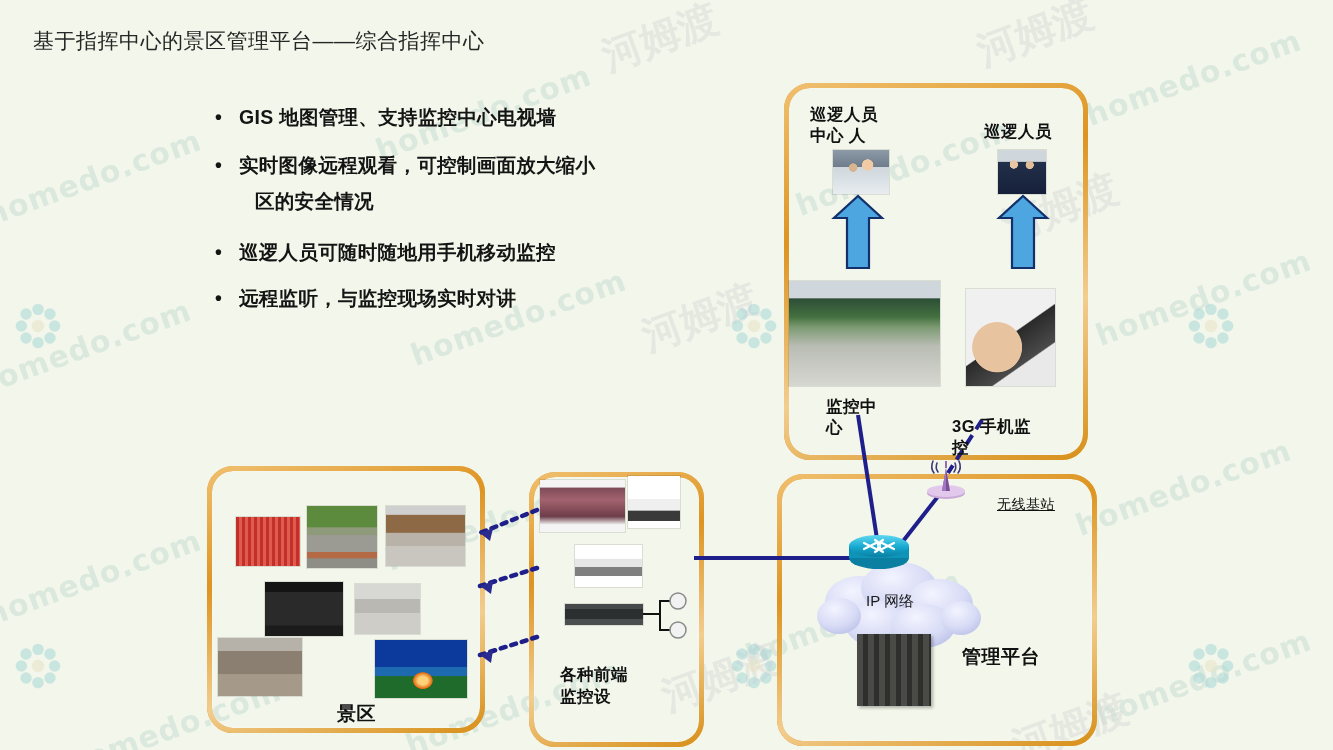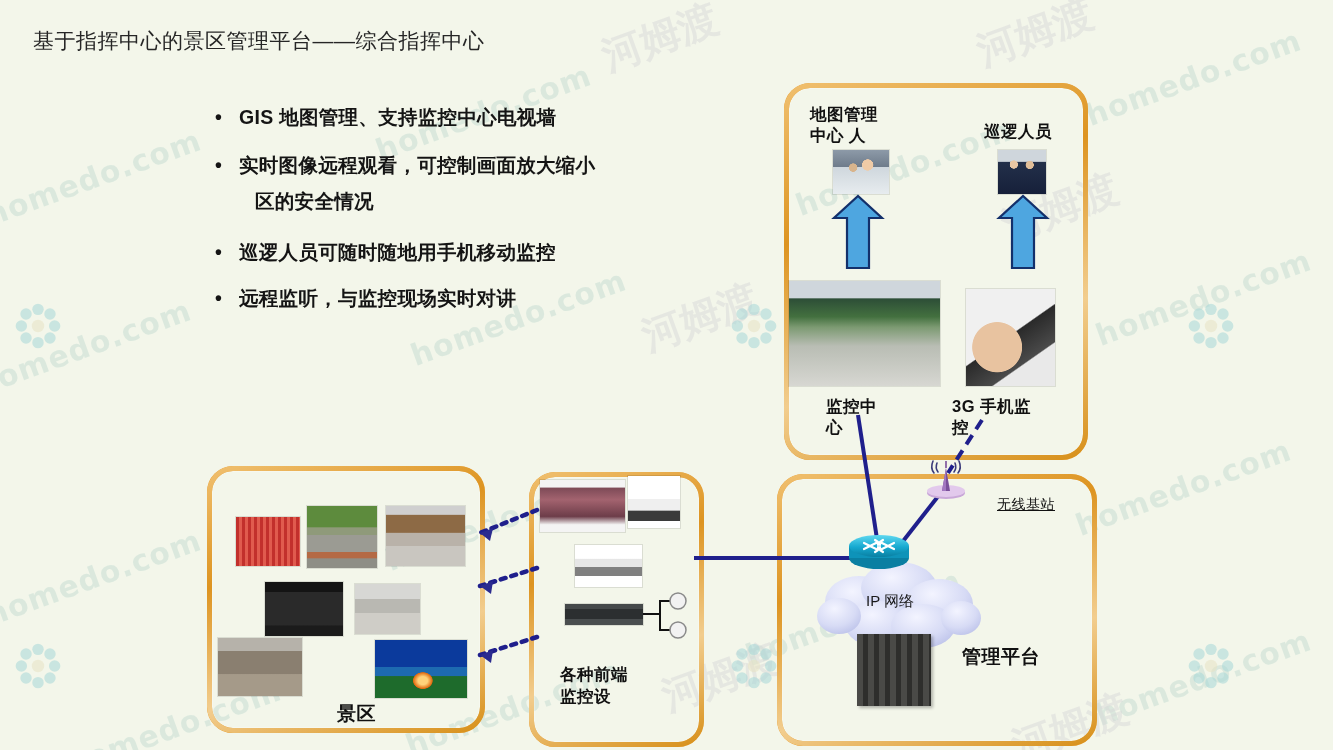--- a/index.html
+++ b/index.html
@@ -273,7 +273,7 @@
 <div class="panel" id="panel-scenic"></div>
 <div class="panel" id="panel-devices"></div>
 
-<div class="plabel" style="left:810px;top:104px;width:80px;">地图管理 中心 人</div>
+<div class="plabel" style="left:810px;top:104px;width:80px;">巡逻人员 中心 人</div>
 <div class="plabel" style="left:984px;top:121px;width:70px;">巡逻人员</div>
 
 <div class="photo photo-frame ph-person-a" style="left:833px;top:150px;width:56px;height:44px;"></div>

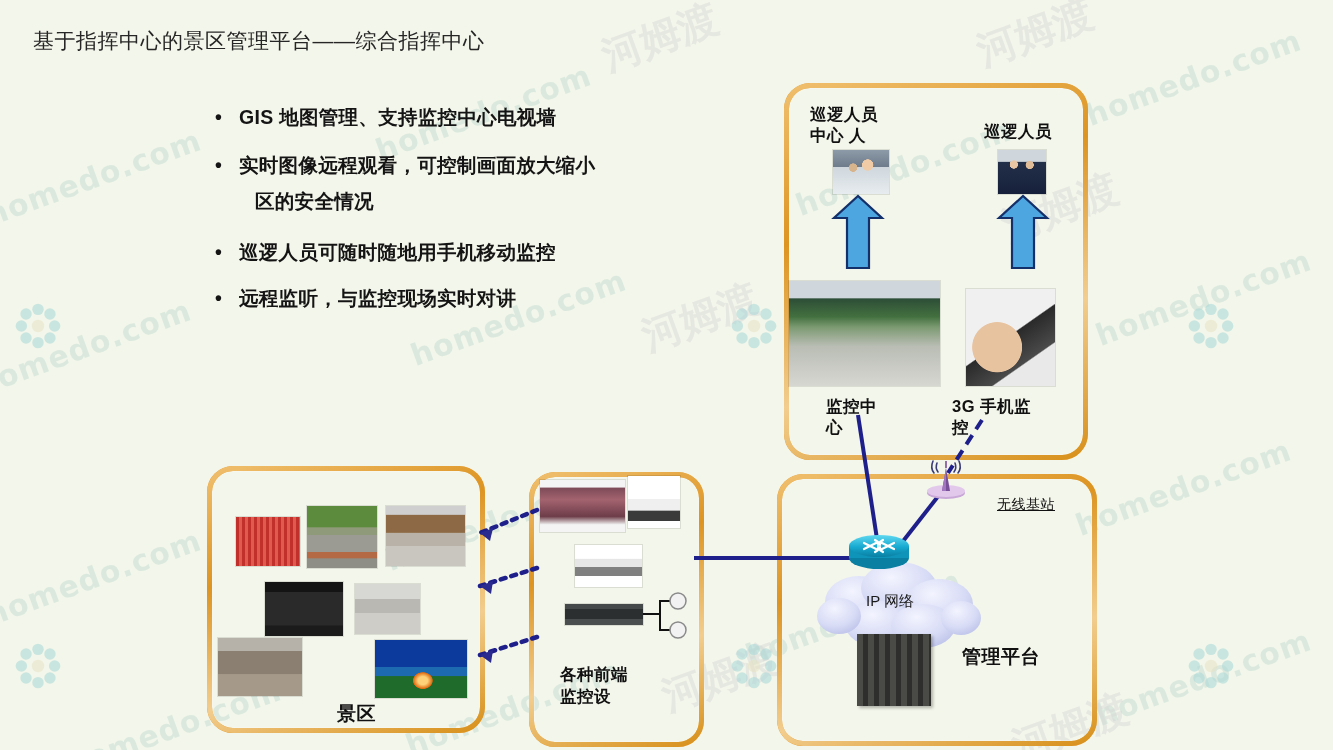--- a/index.html
+++ b/index.html
@@ -283,7 +283,7 @@
 <div class="photo photo-frame ph-phone" style="left:966px;top:289px;width:89px;height:97px;"></div>
 
 <div class="plabel" style="left:826px;top:396px;width:66px;">监控中心</div>
-<div class="plabel" style="left:952px;top:396px;width:88px;">3G 手机监控</div>
+<div class="plabel" style="left:952px;top:416px;width:88px;">3G 手机监控</div>
 
 <div class="photo photo-frame ph-crowd" style="left:236px;top:517px;width:64px;height:49px;"></div>
 <div class="photo photo-frame ph-road" style="left:307px;top:506px;width:70px;height:62px;"></div>

